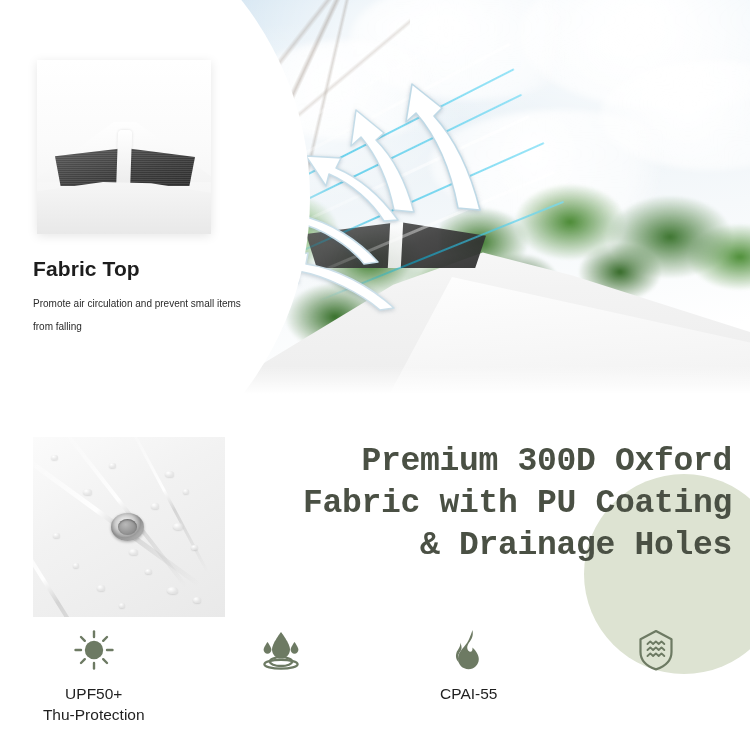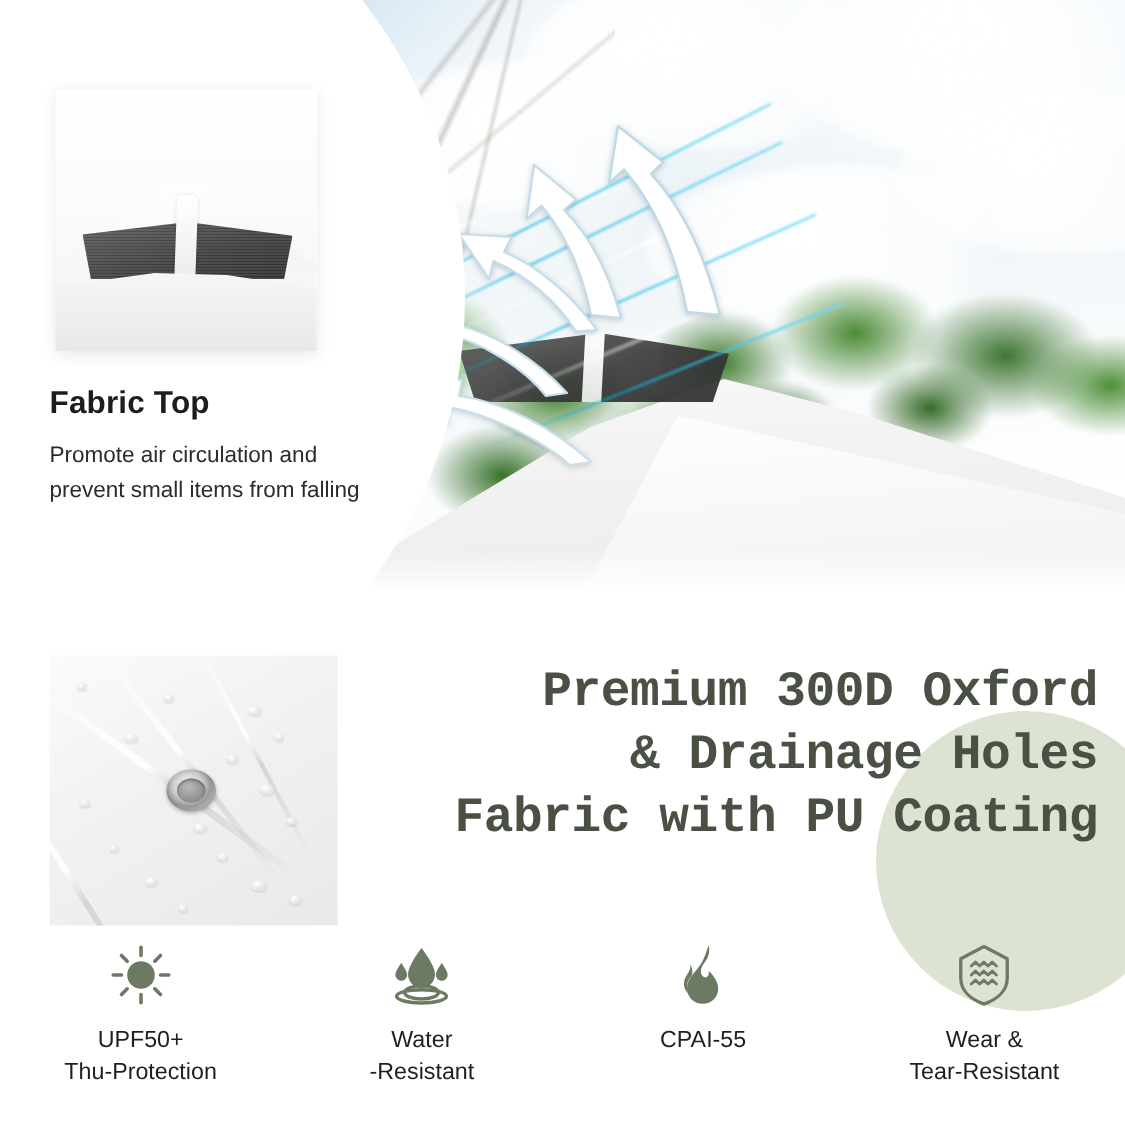--- a/index.html
+++ b/index.html
@@ -164,7 +164,7 @@
   }
   .vt-desc {
     position:absolute; left:33px; top:292px; width:215px;
-    font-size:15px; line-height:23px; color:#2b2b2b; font-weight:400;
+    font-size:10px; line-height:23px; color:#2b2b2b; font-weight:400;
   }
 
   

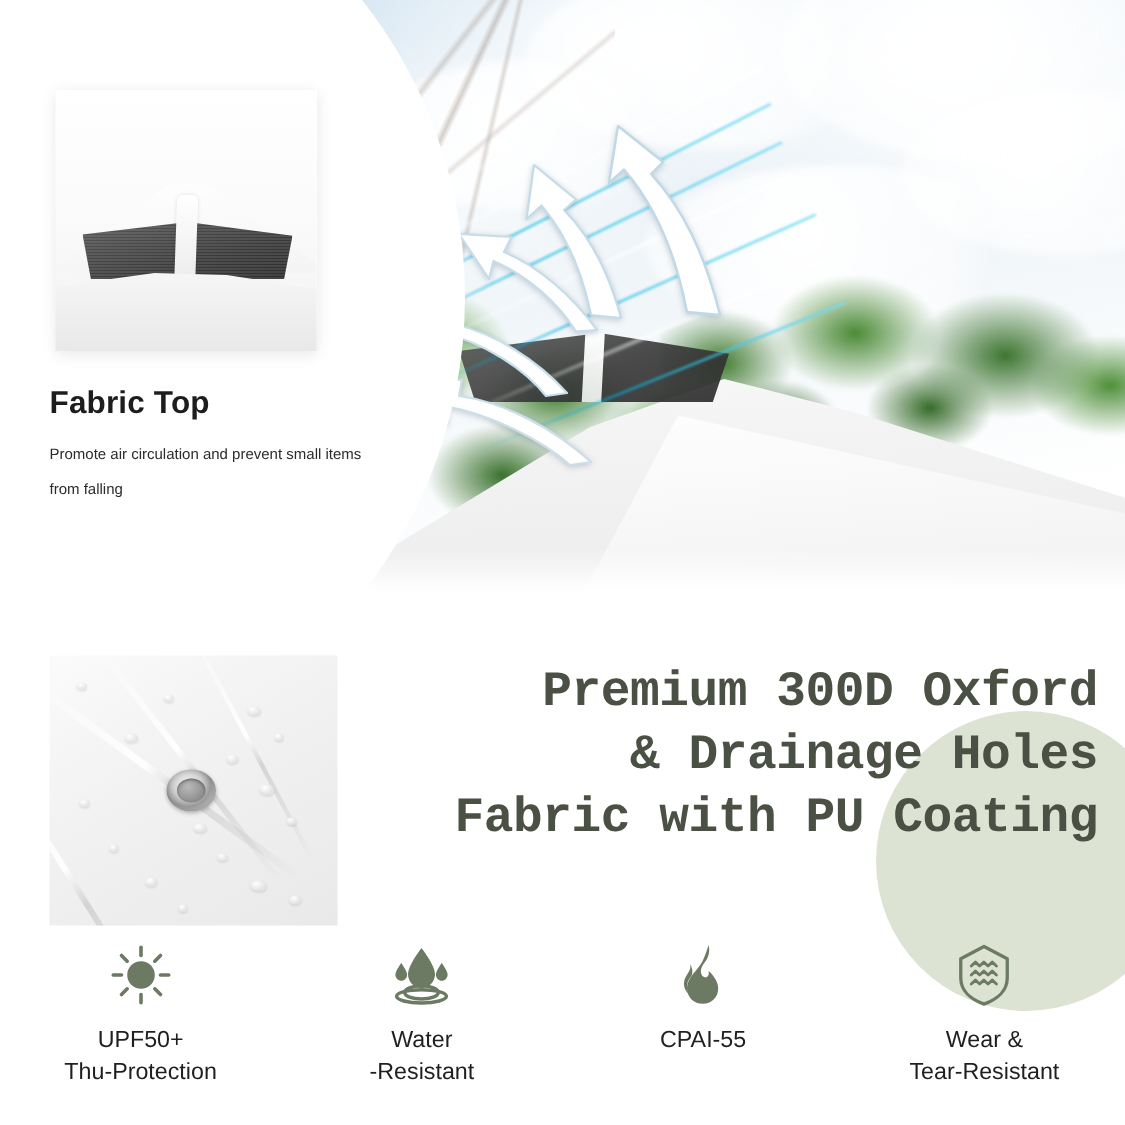--- a/index.html
+++ b/index.html
@@ -296,8 +296,8 @@
   <div class="green-blob"></div>
   <div class="headline">
     <span>Premium 300D Oxford</span>
+    <span>Fabric with PU Coating</span>
     <span>&amp; Drainage Holes</span>
-    <span>Fabric with PU Coating</span>
   </div>
 
   <div class="fabric">

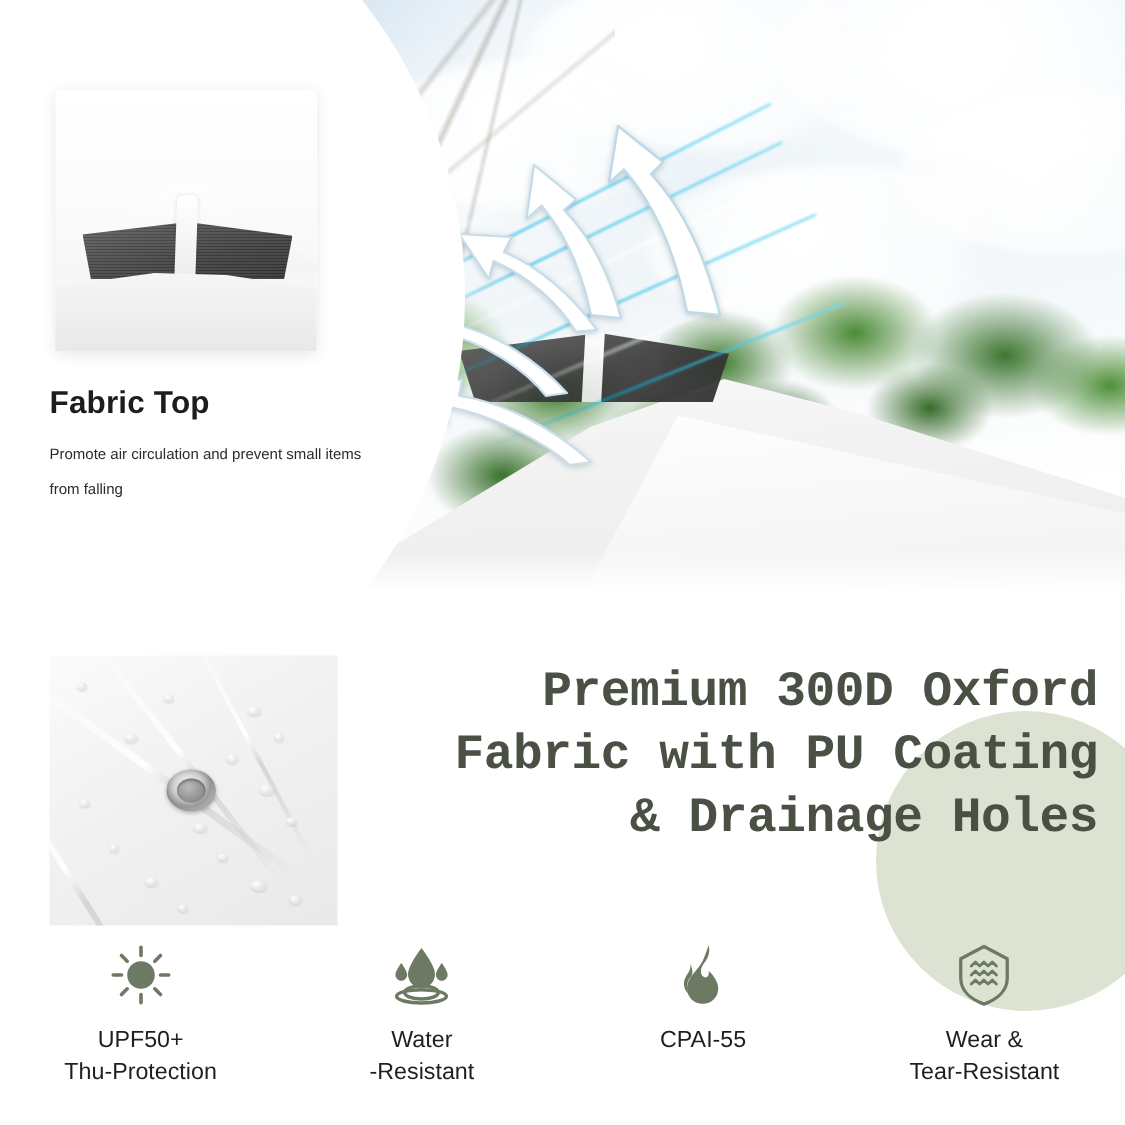--- a/index.html
+++ b/index.html
@@ -358,10 +358,6 @@
           <ellipse cx="22" cy="36.2" rx="16.6" ry="4.4" fill="none" stroke="#6d7a63" stroke-width="2.3"></ellipse>
         </svg>
       </div>
-      <div class="feat-label">
-        <span>Water</span>
-        <span>-Resistant</span>
-      </div>
     </div>
 
     <div class="feature">

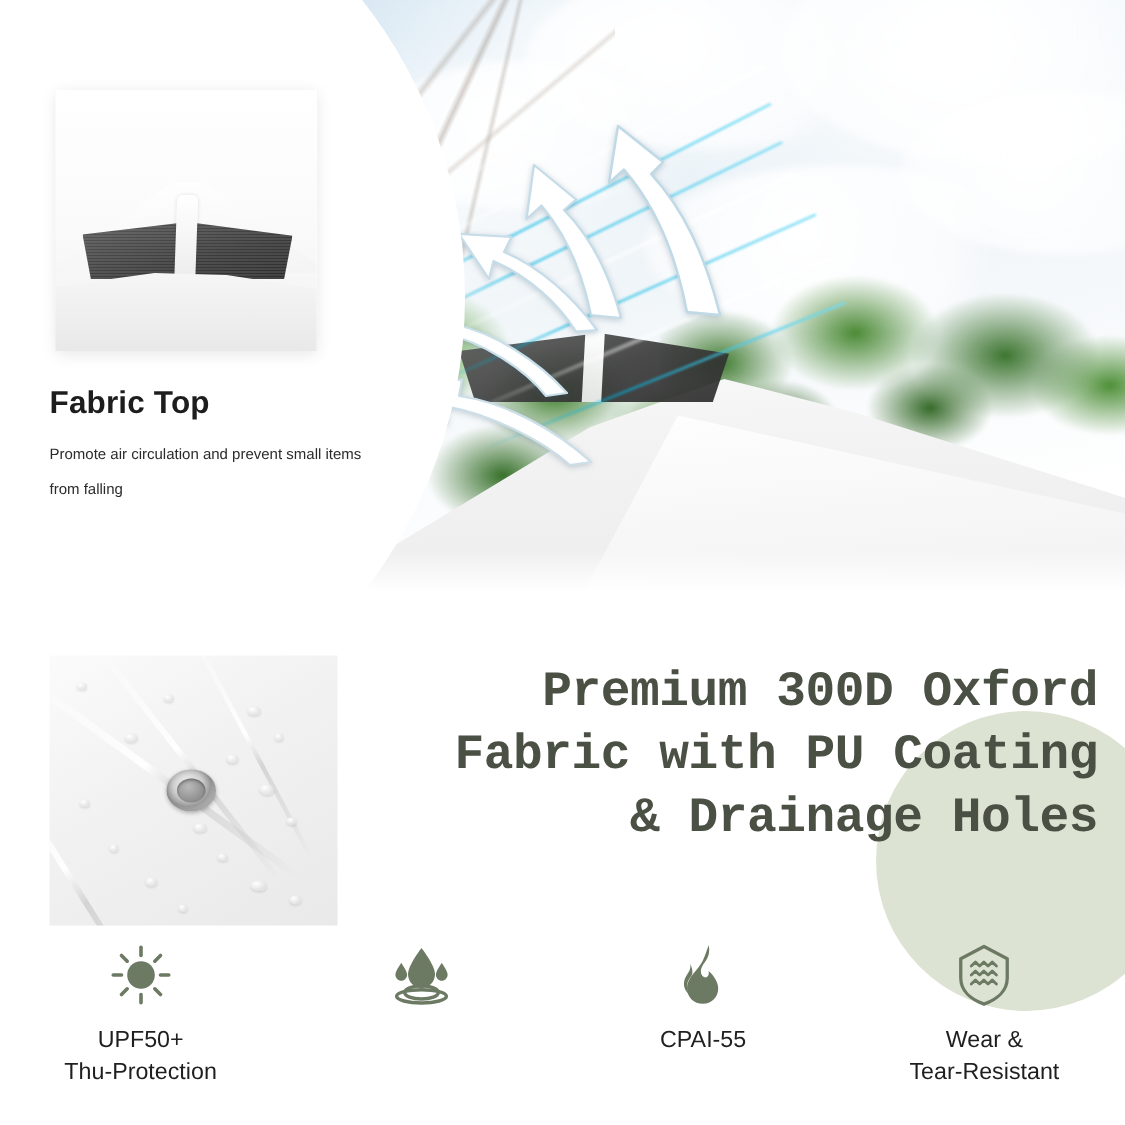--- a/index.html
+++ b/index.html
@@ -383,10 +383,6 @@
           </g>
         </svg>
       </div>
-      <div class="feat-label">
-        <span>Wear &amp;</span>
-        <span>Tear-Resistant</span>
-      </div>
     </div>
 
   </div>

